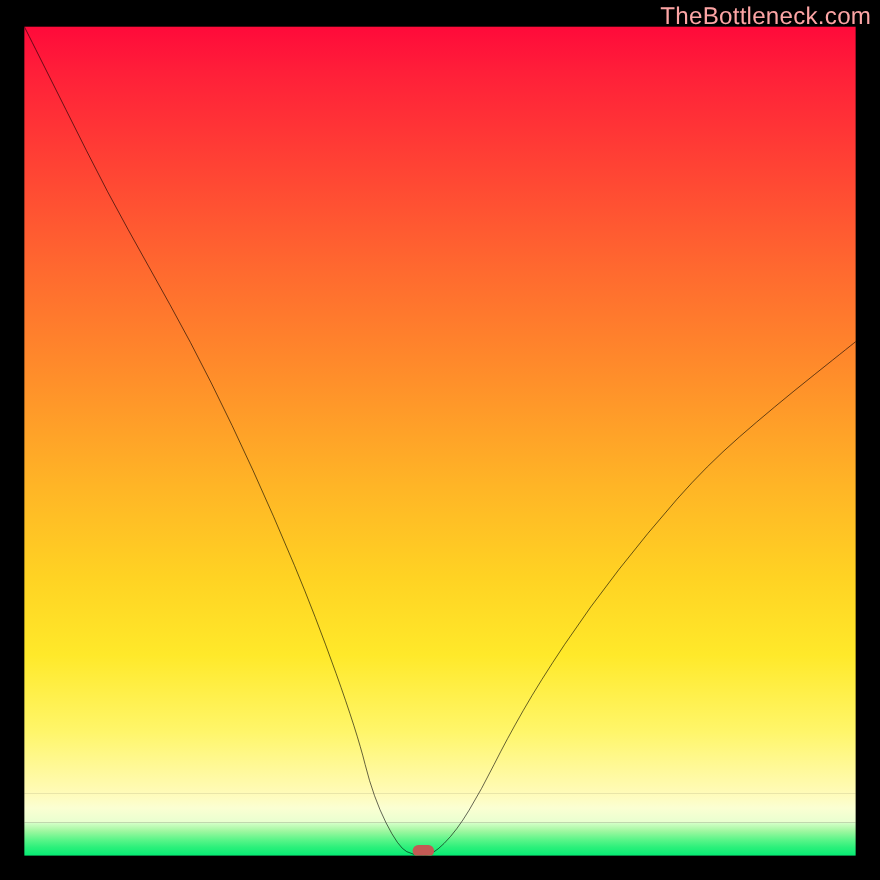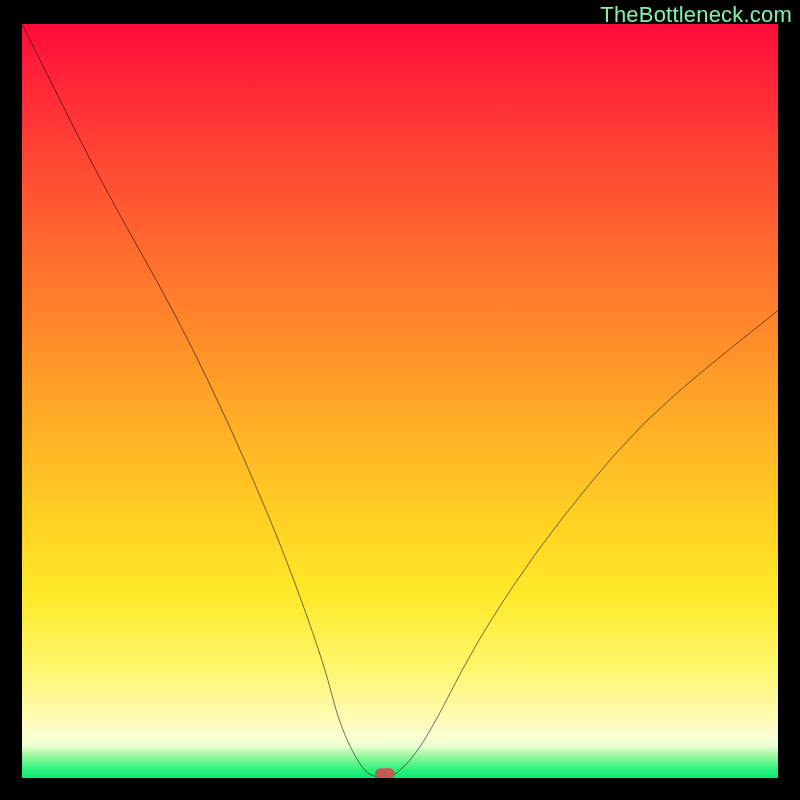--- a/index.html
+++ b/index.html
@@ -23,7 +23,7 @@
     right: 8px;
     font-size: 22px;
     font-weight: 500;
-    color: #86efac;
+    color: #fca5a5;
     letter-spacing: 0.2px;
     z-index: 20;
     text-align: center;

